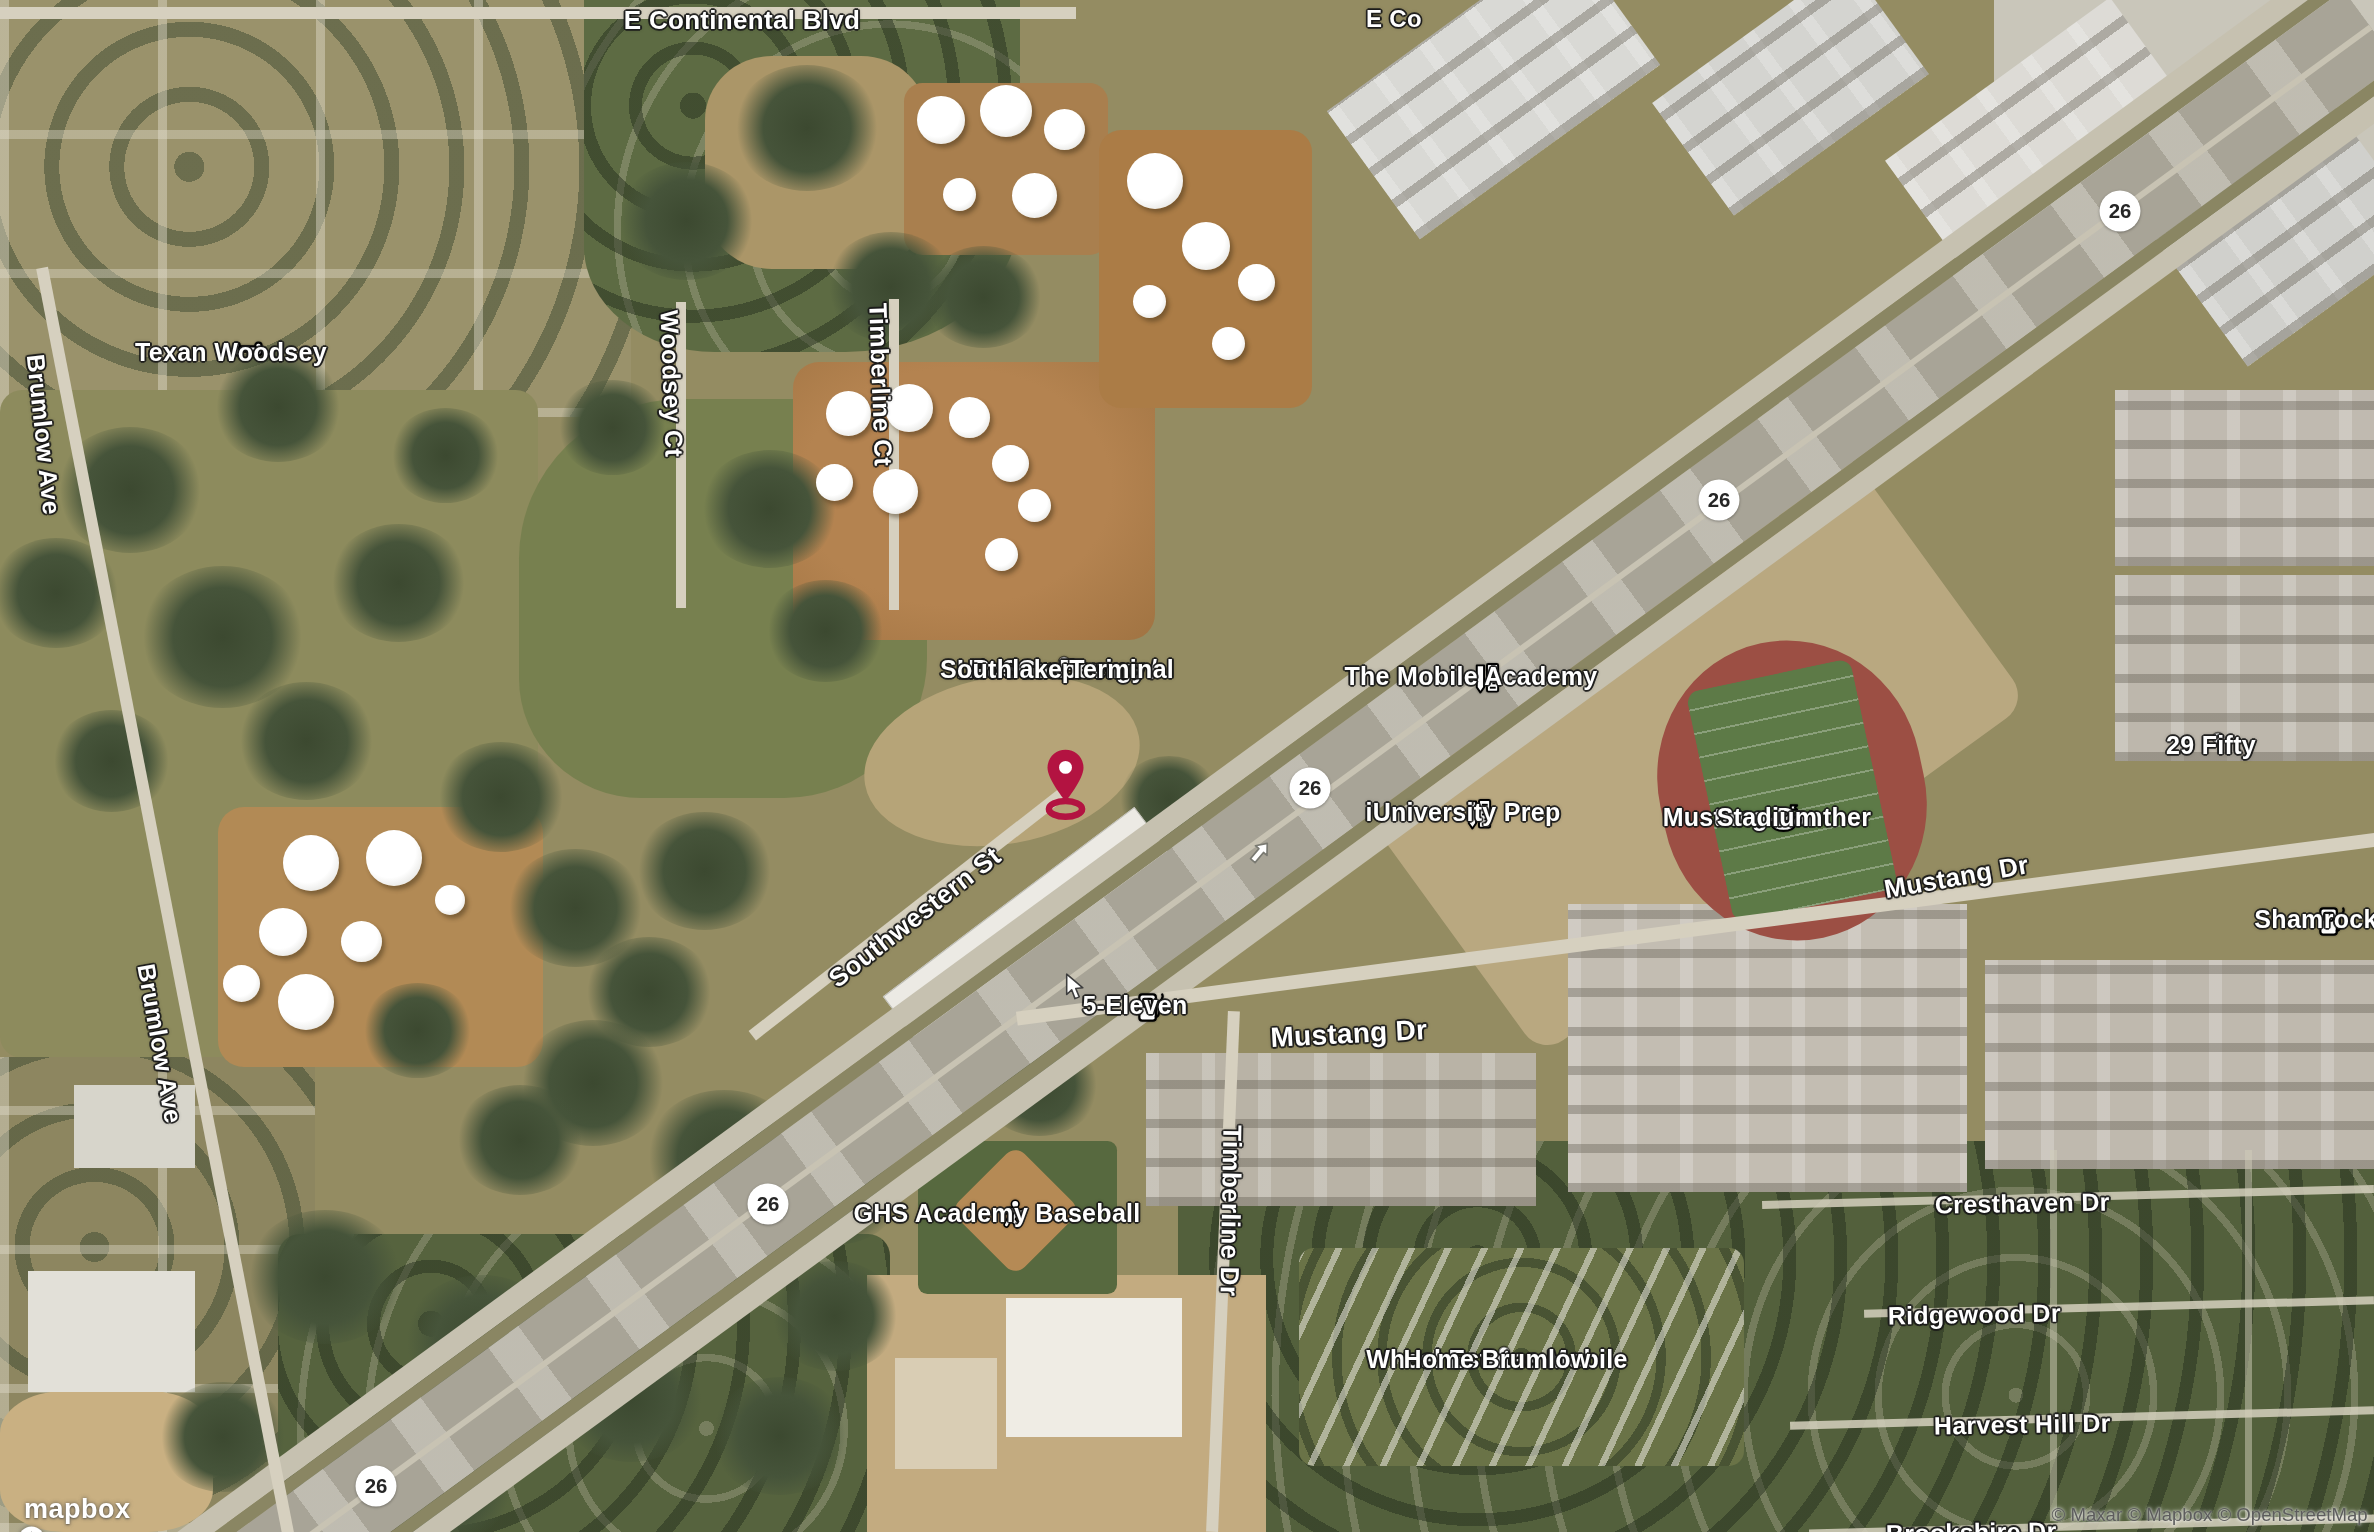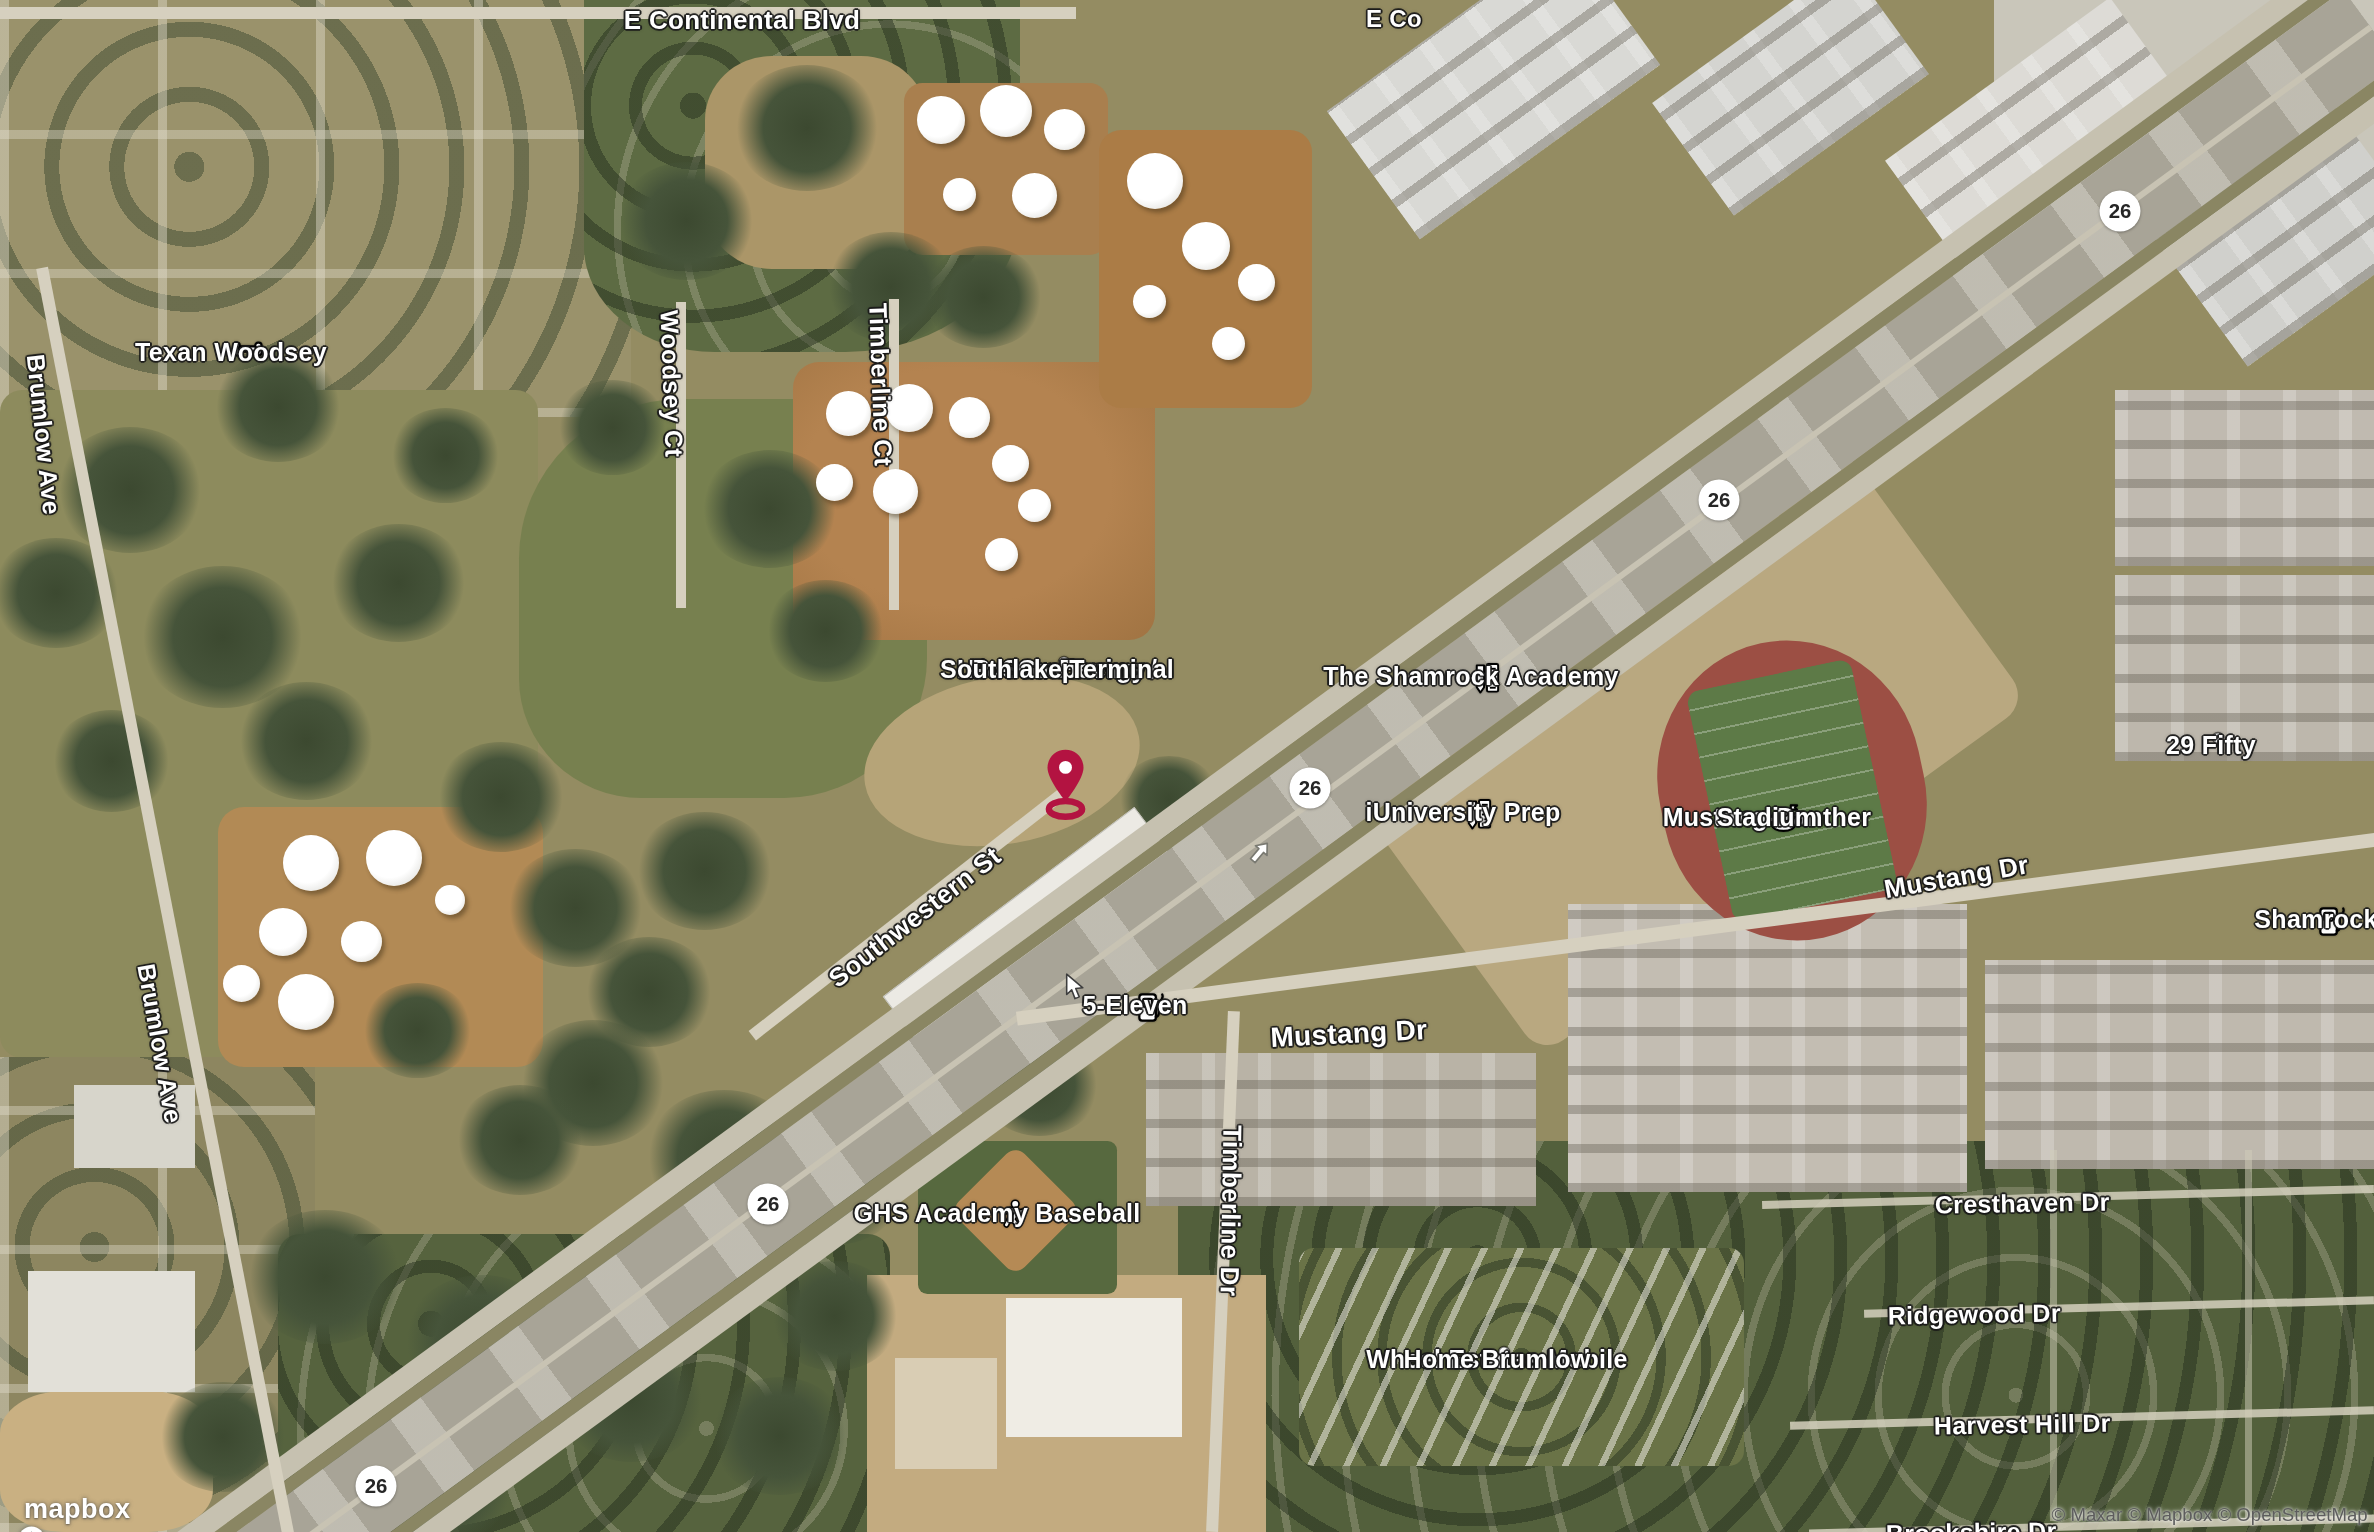--- a/index.html
+++ b/index.html
@@ -185,7 +185,7 @@
             </g>
           </svg>
         </div>
-        <div class="lbl-line">The Shamrock Academy</div>
+        <div class="lbl-line">The Mobile Academy</div>
       </div>
       <div class="map-label poi" style="left: 1463px; top: 798px; transform: translate(-50%, -50%);">
         <div class="poi-icon">

